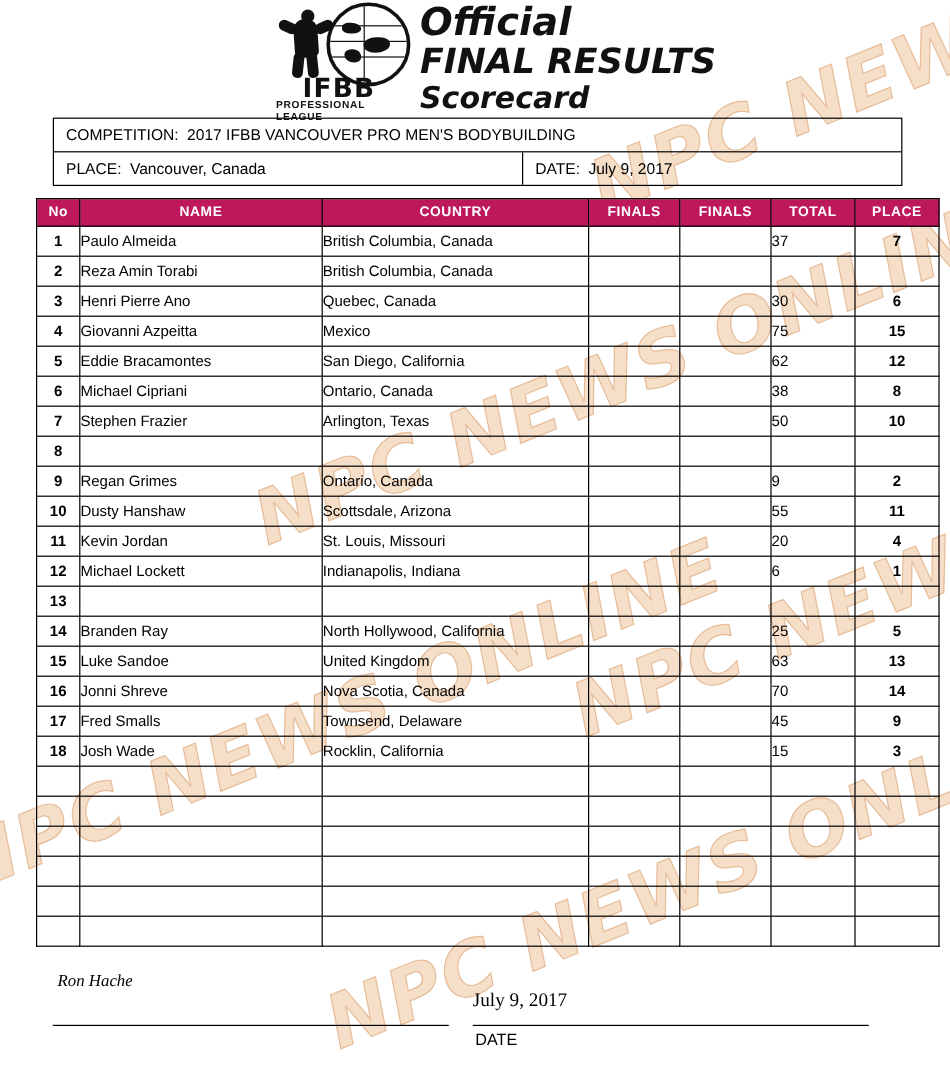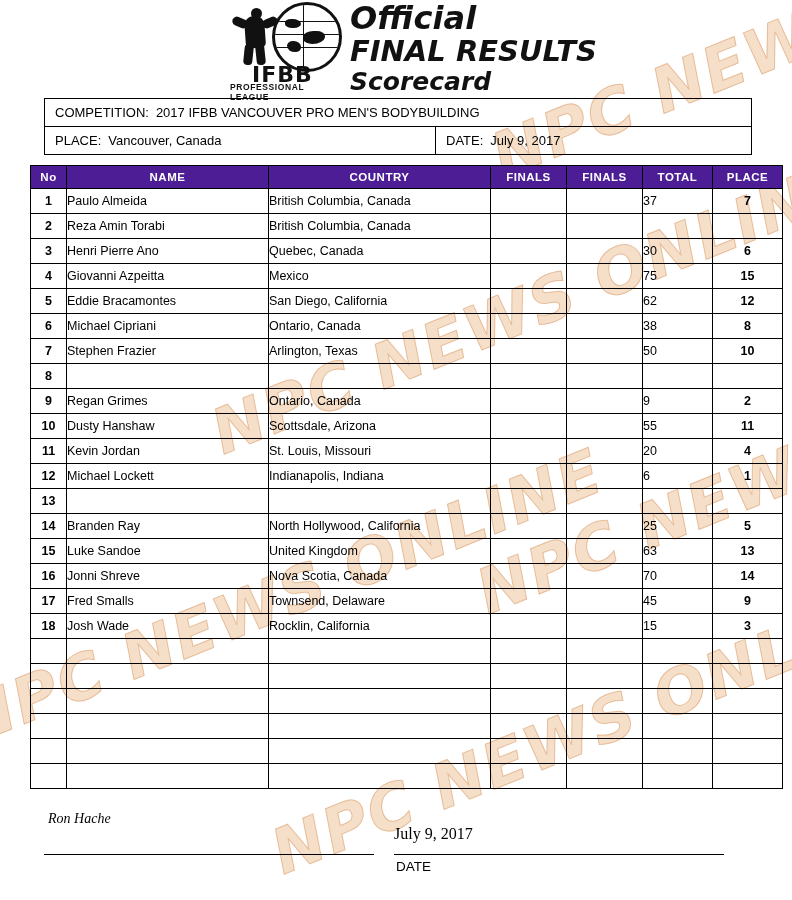--- a/index.html
+++ b/index.html
@@ -221,7 +221,7 @@
     padding: 0;
   }
   table#score-table thead th {
-    background: #4c1d95;
+    background: #be185d;
     color: #fff;
     font-size: 11.5px;
     font-weight: bold;

